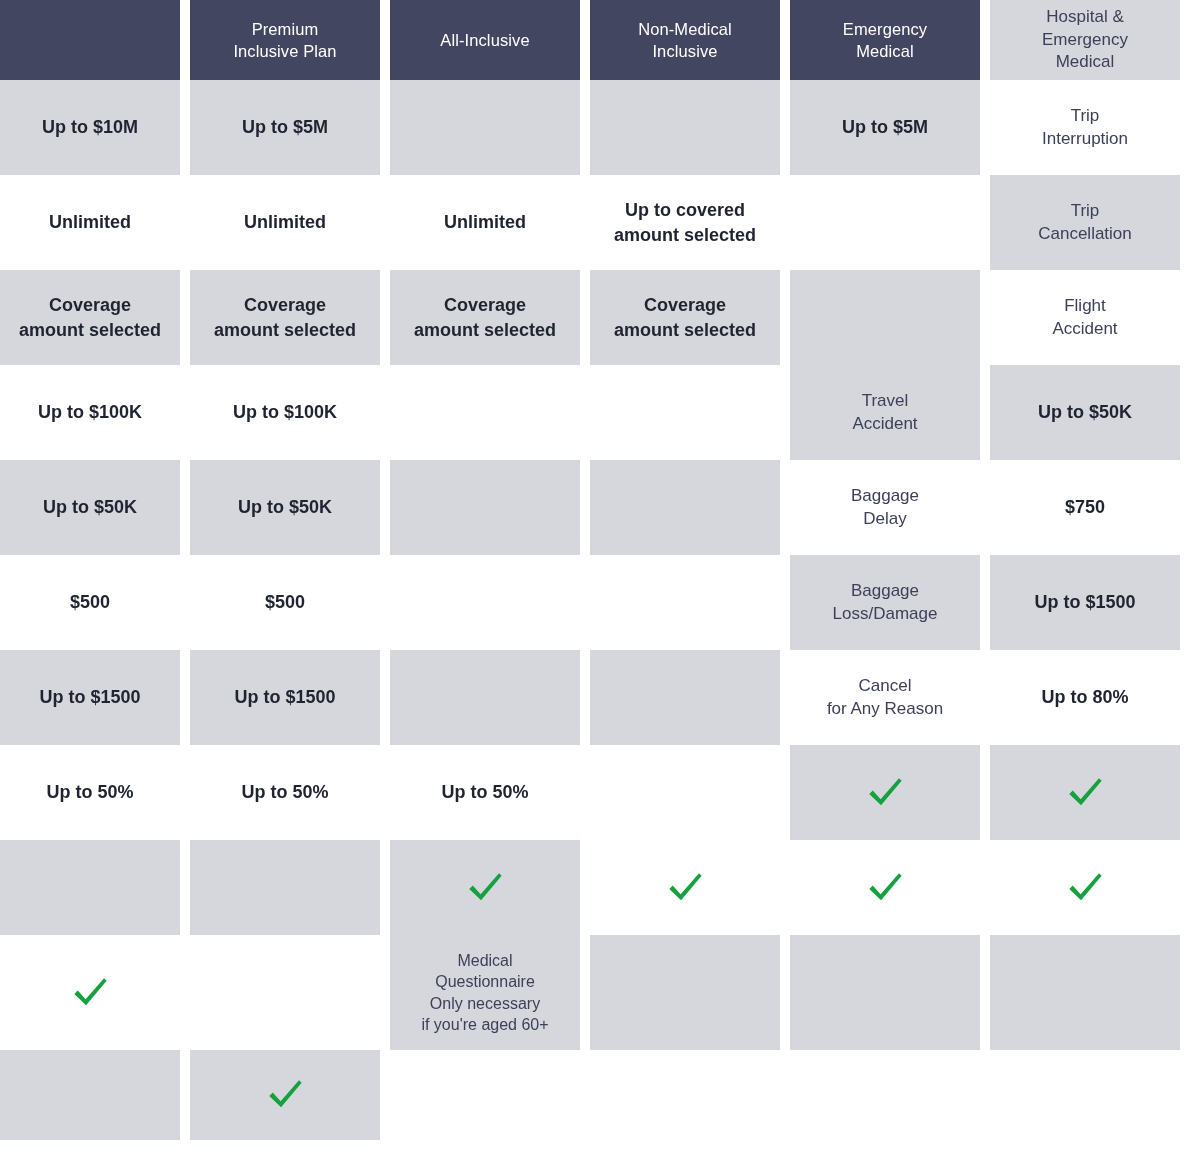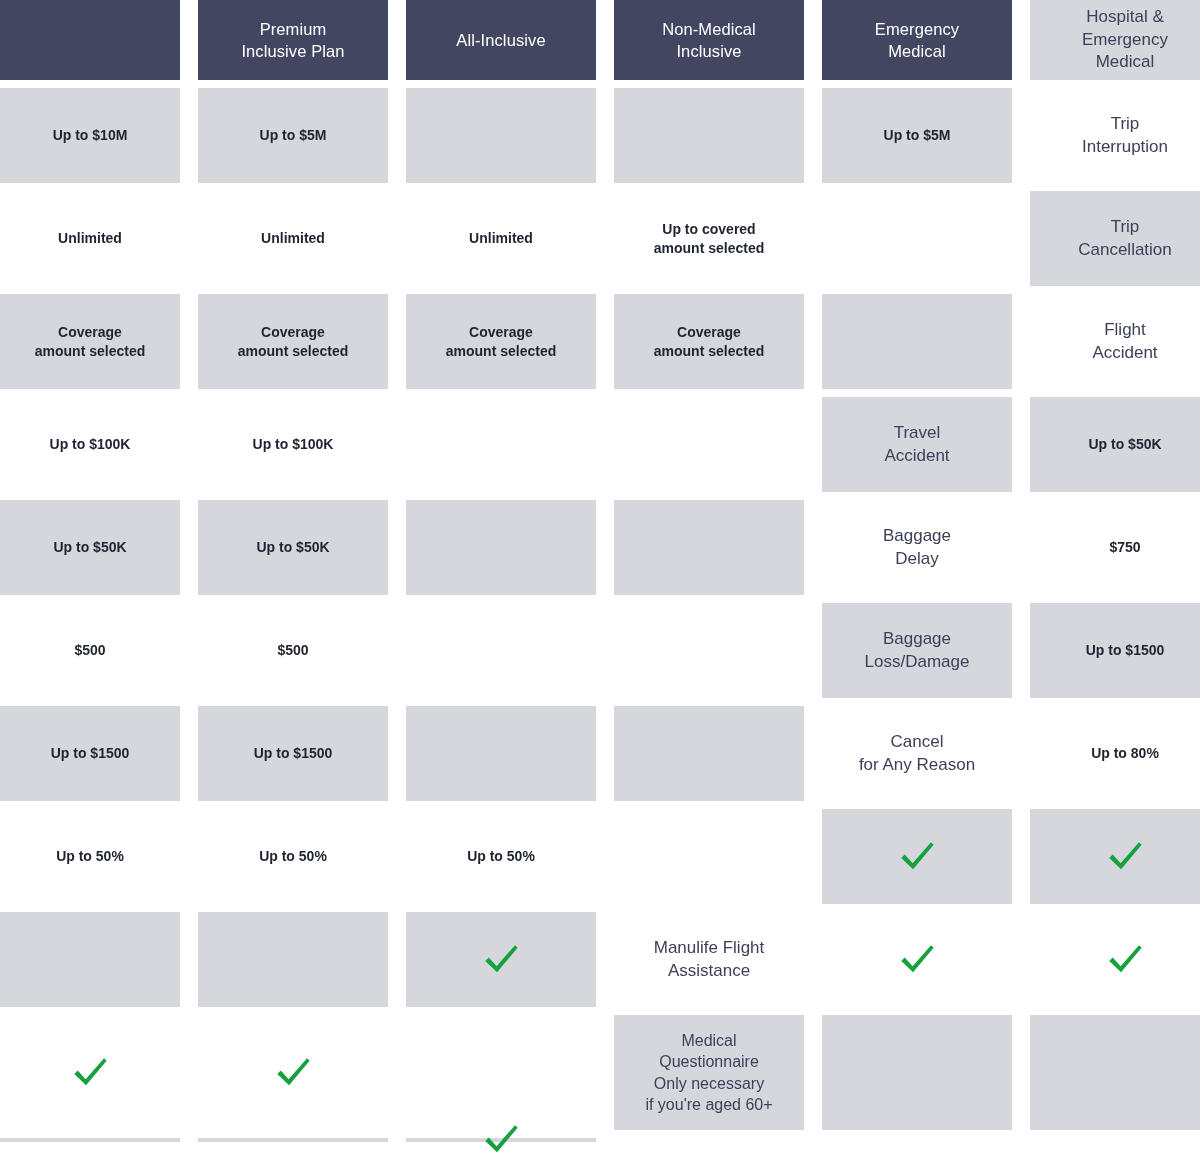--- a/index.html
+++ b/index.html
@@ -14,7 +14,7 @@
     grid-template-columns:190px 200px 200px 200px 200px 200px;
     grid-template-rows:80px 95px 95px 95px 95px 95px 95px 95px 95px 95px 115px;
     column-gap:0;row-gap:0;
-    width:1200px;height:1140px;gap:8px;
+    width:1200px;height:1140px;
   }
   .cellwrap{position:relative;}
   .inner{

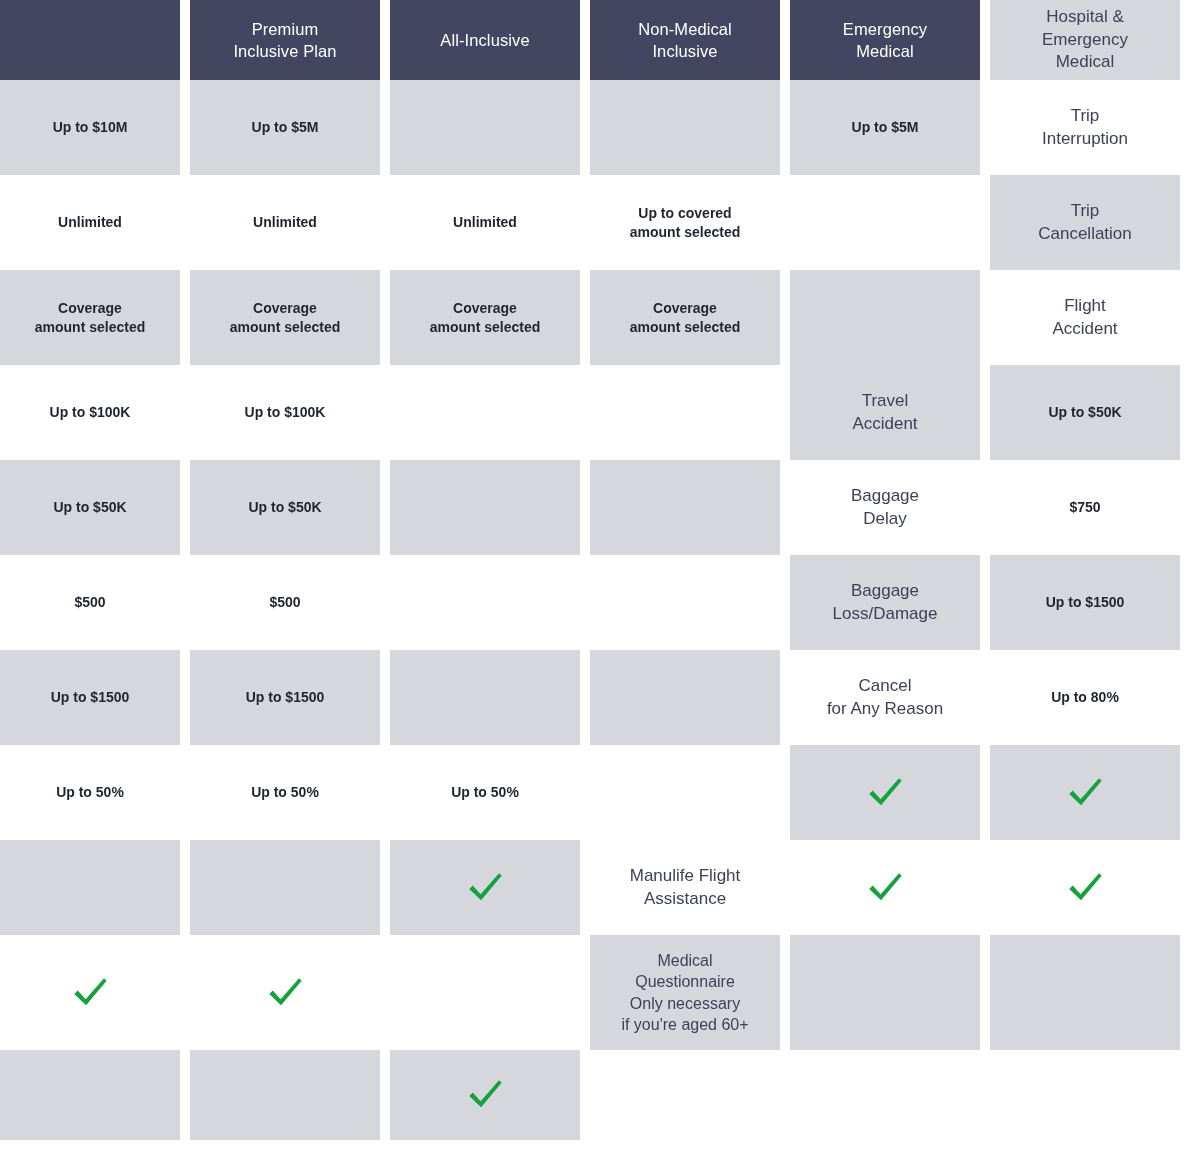--- a/index.html
+++ b/index.html
@@ -46,7 +46,7 @@
   }
   .value .inner{
     color:#1f2430;
-    font-size:14px;
+    font-size:18px;
     font-weight:700;
     line-height:1.35;
   }

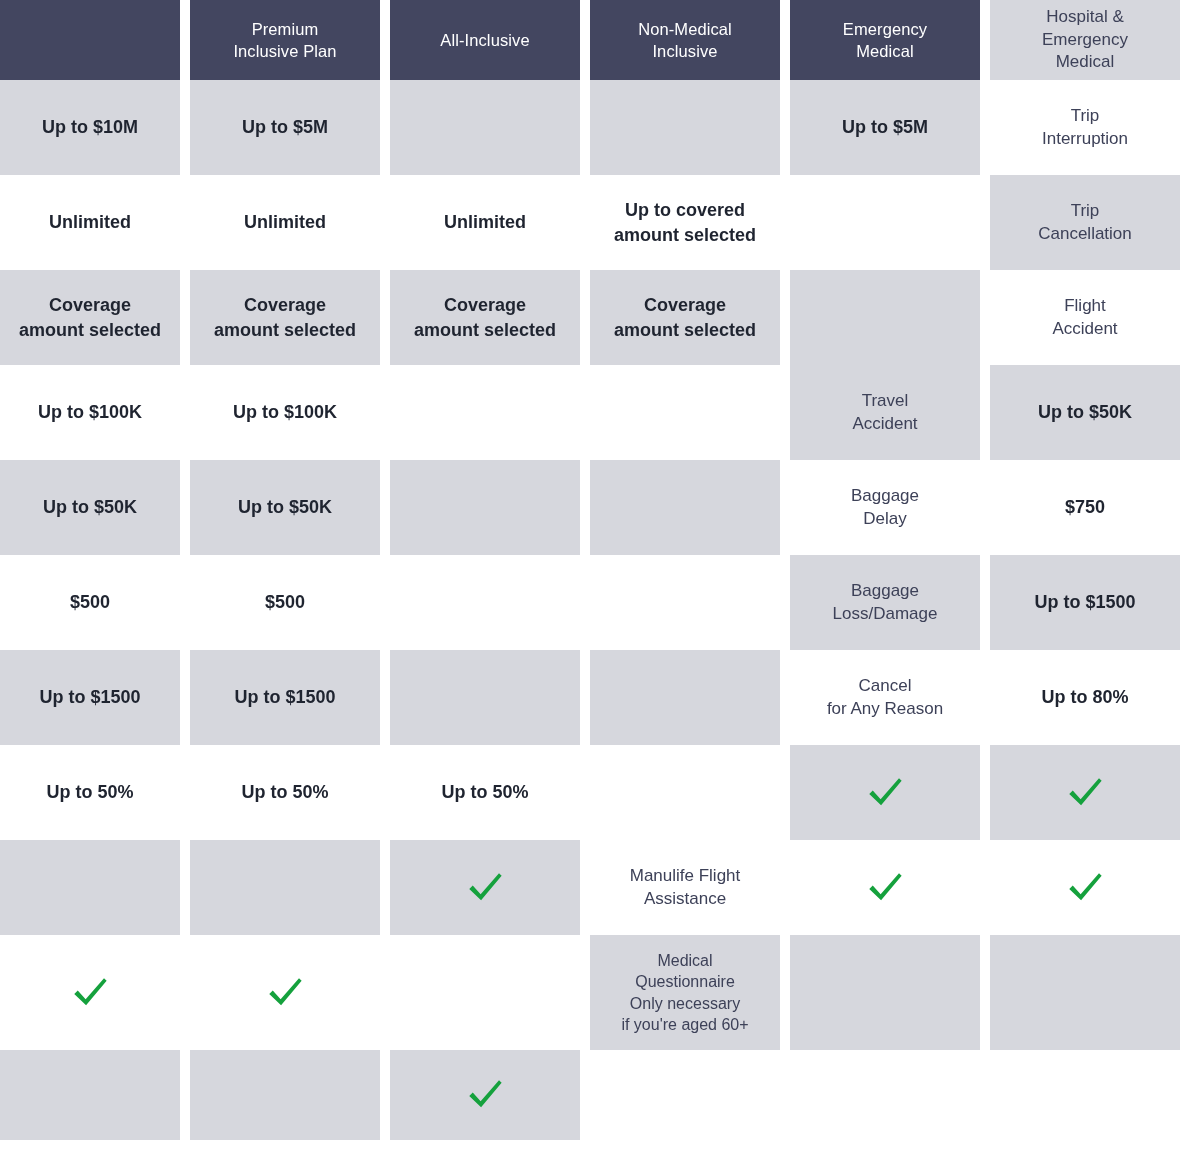--- a/index.html
+++ b/index.html
@@ -411,14 +411,6 @@
         </svg>
       </div>
     </div>
-    <div class="cellwrap plain label col0">
-      <div class="inner">
-        <div>
-          <span class="t">Manulife Flight</span>
-          <span class="t">Assistance</span>
-        </div>
-      </div>
-    </div>
     <div class="cellwrap plain value">
       <div class="inner">
         <svg class="check" viewBox="0 0 48 48">

